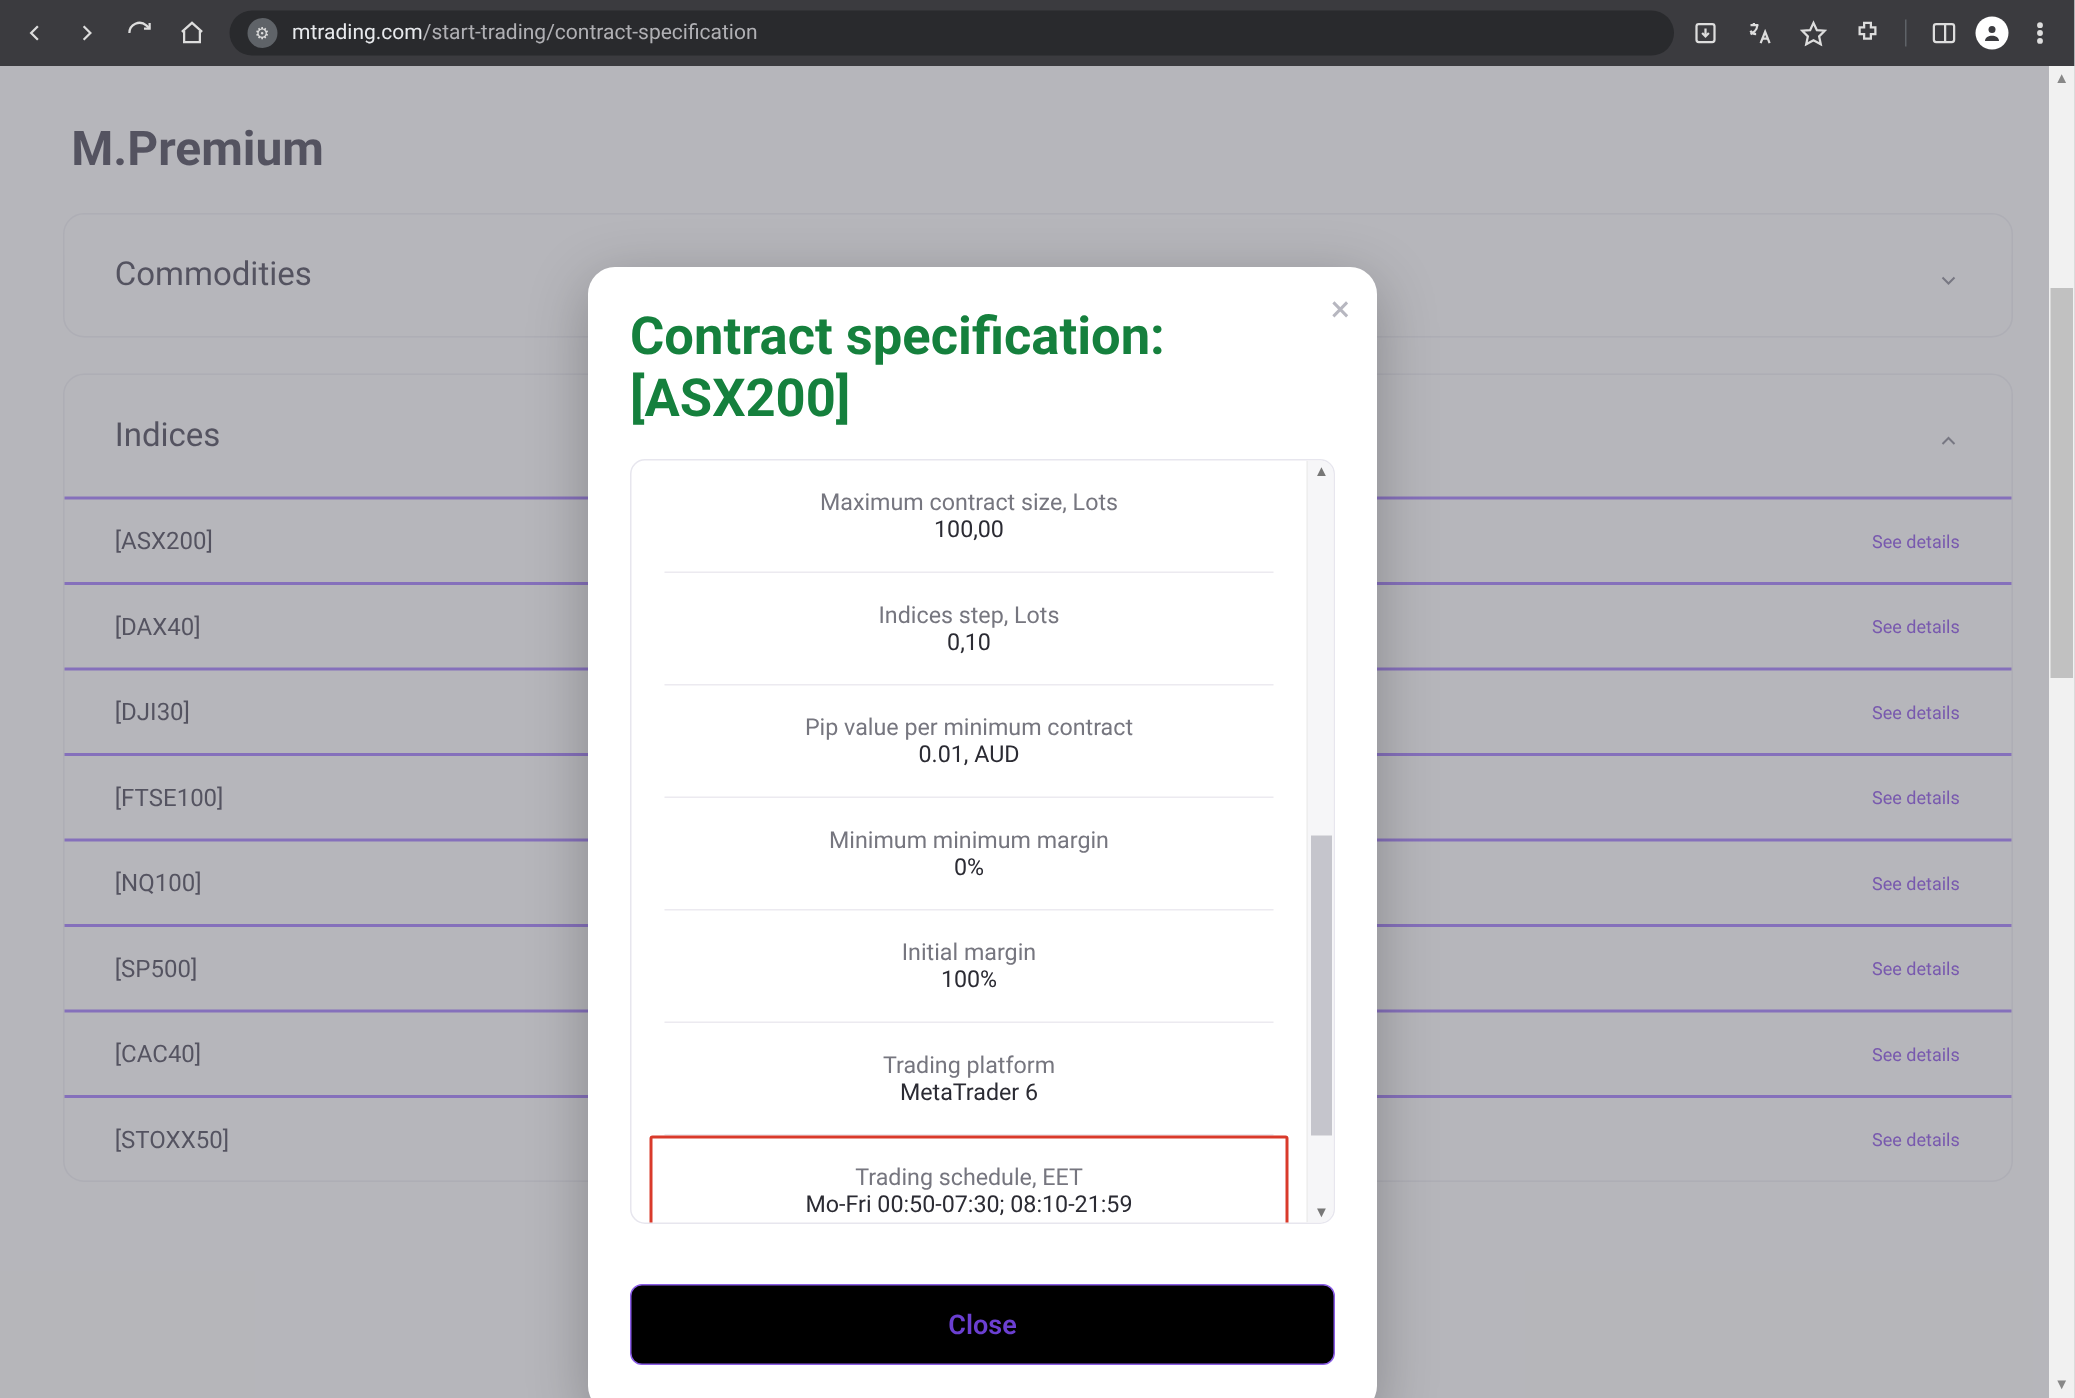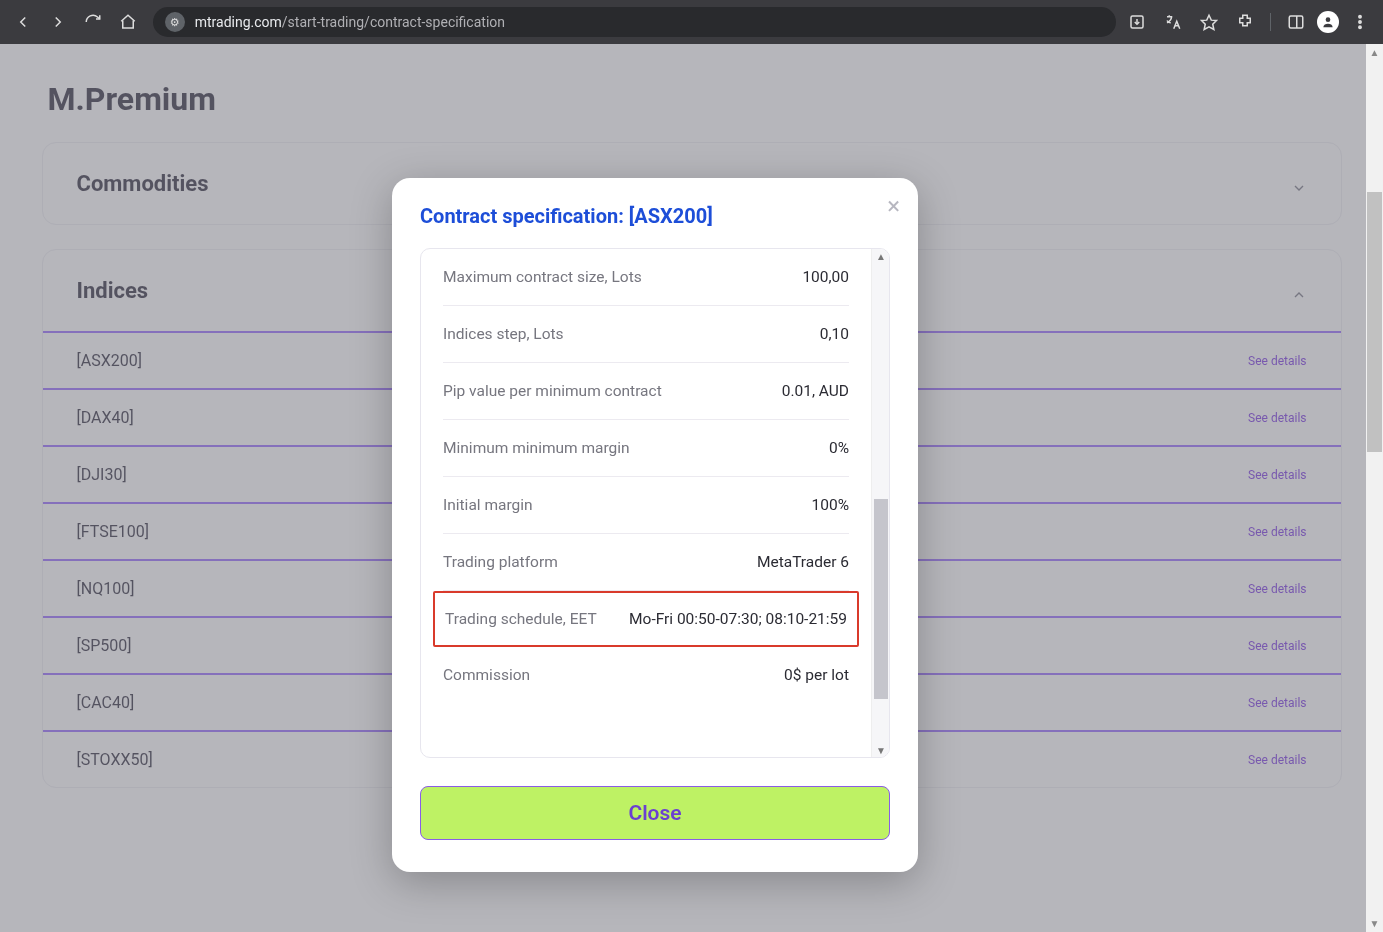--- a/index.html
+++ b/index.html
@@ -89,7 +89,7 @@
   .accordion-header{
     display:flex;align-items:center;justify-content:space-between;
     padding: 28px 34px;
-    font-size: 22px; font-weight:700; color:#1e1b2e;
+    font-size: 22px; font-weight:400; color:#1e1b2e;
   }
   .chevron {width:16px;height:16px;}
   .chevron svg{width:16px;height:16px;stroke:#6b6b78;fill:none;stroke-width:2;}

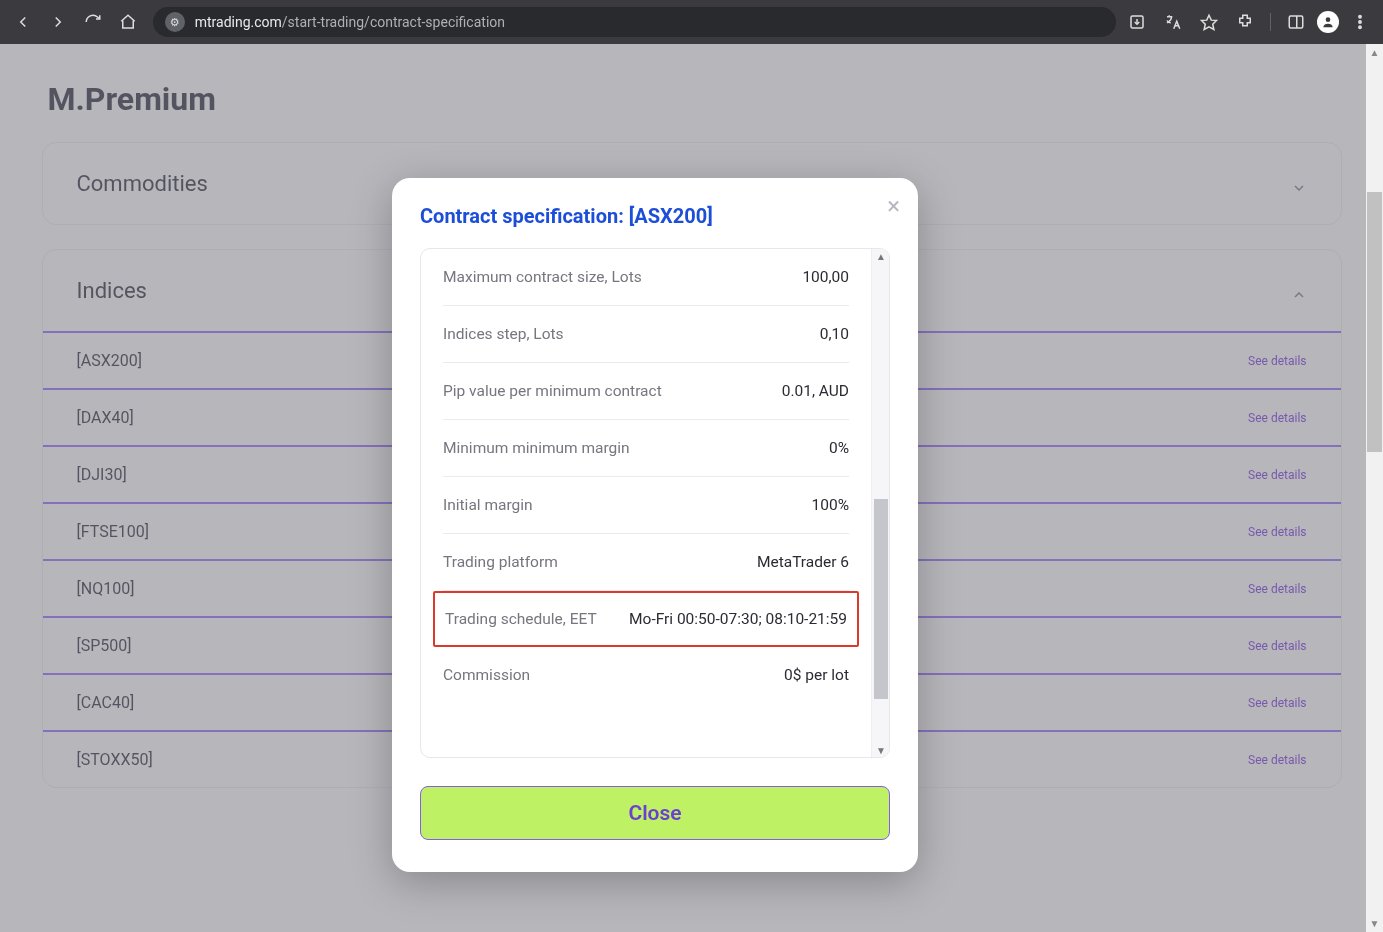--- a/index.html
+++ b/index.html
@@ -122,7 +122,7 @@
     cursor:pointer;
   }
   .modal-title{
-    font-size:20px; font-weight:700; color:#1d4ed8;
+    font-size:35px; font-weight:700; color:#15803d;
     margin-bottom:20px;
   }
   .spec-panel-wrap{

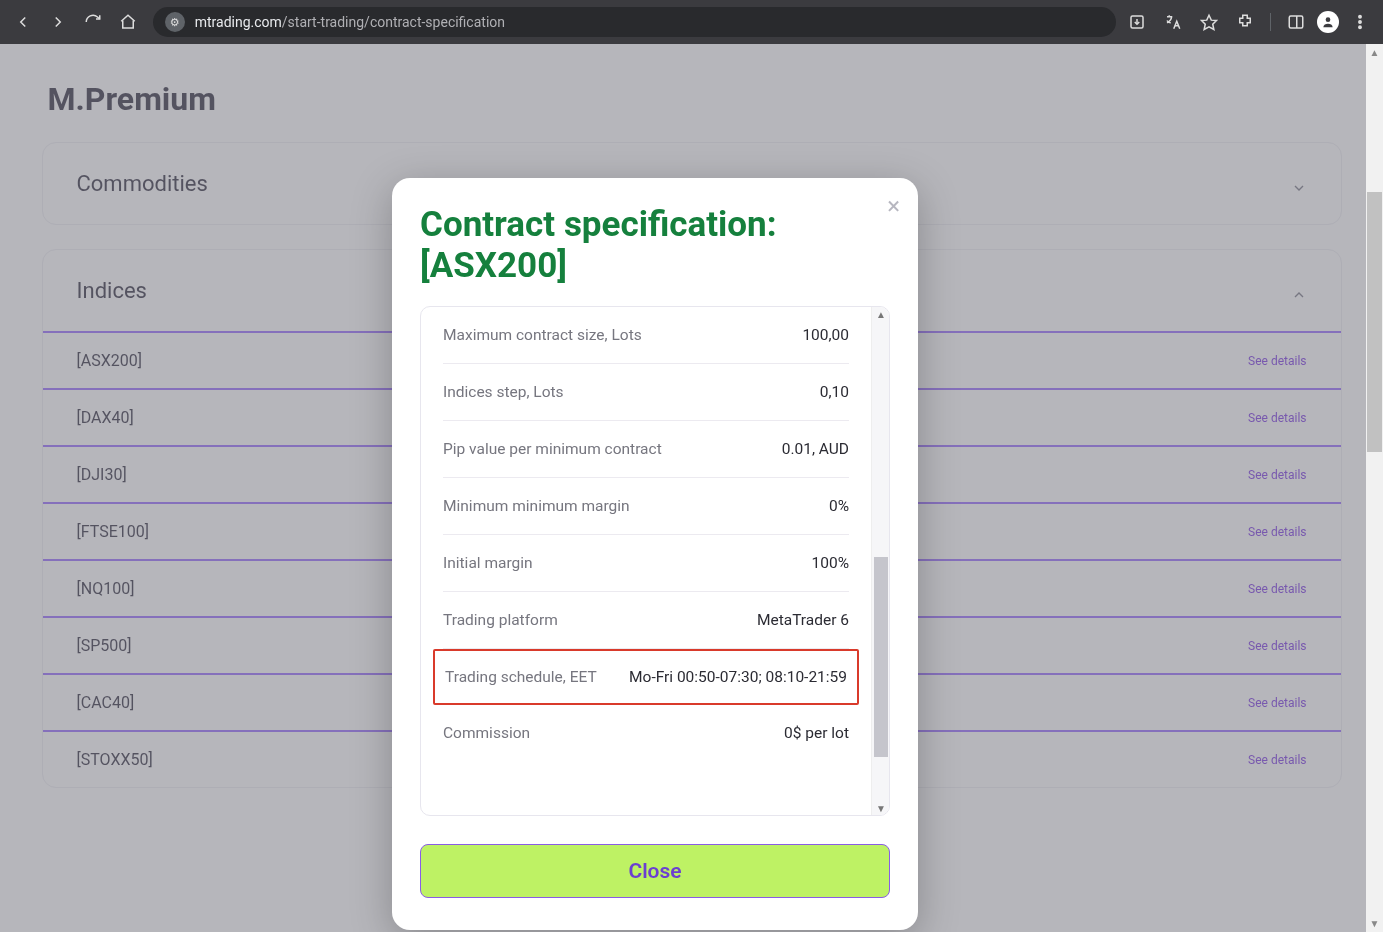--- a/index.html
+++ b/index.html
@@ -141,6 +141,7 @@
     padding: 19px 0;
     border-bottom:1px solid #eceaf0;
     font-size:15.5px;
+    flex-direction:column;
   }
   .spec-row:last-child{border-bottom:none;gap:12px;}
   .spec-row.highlight{

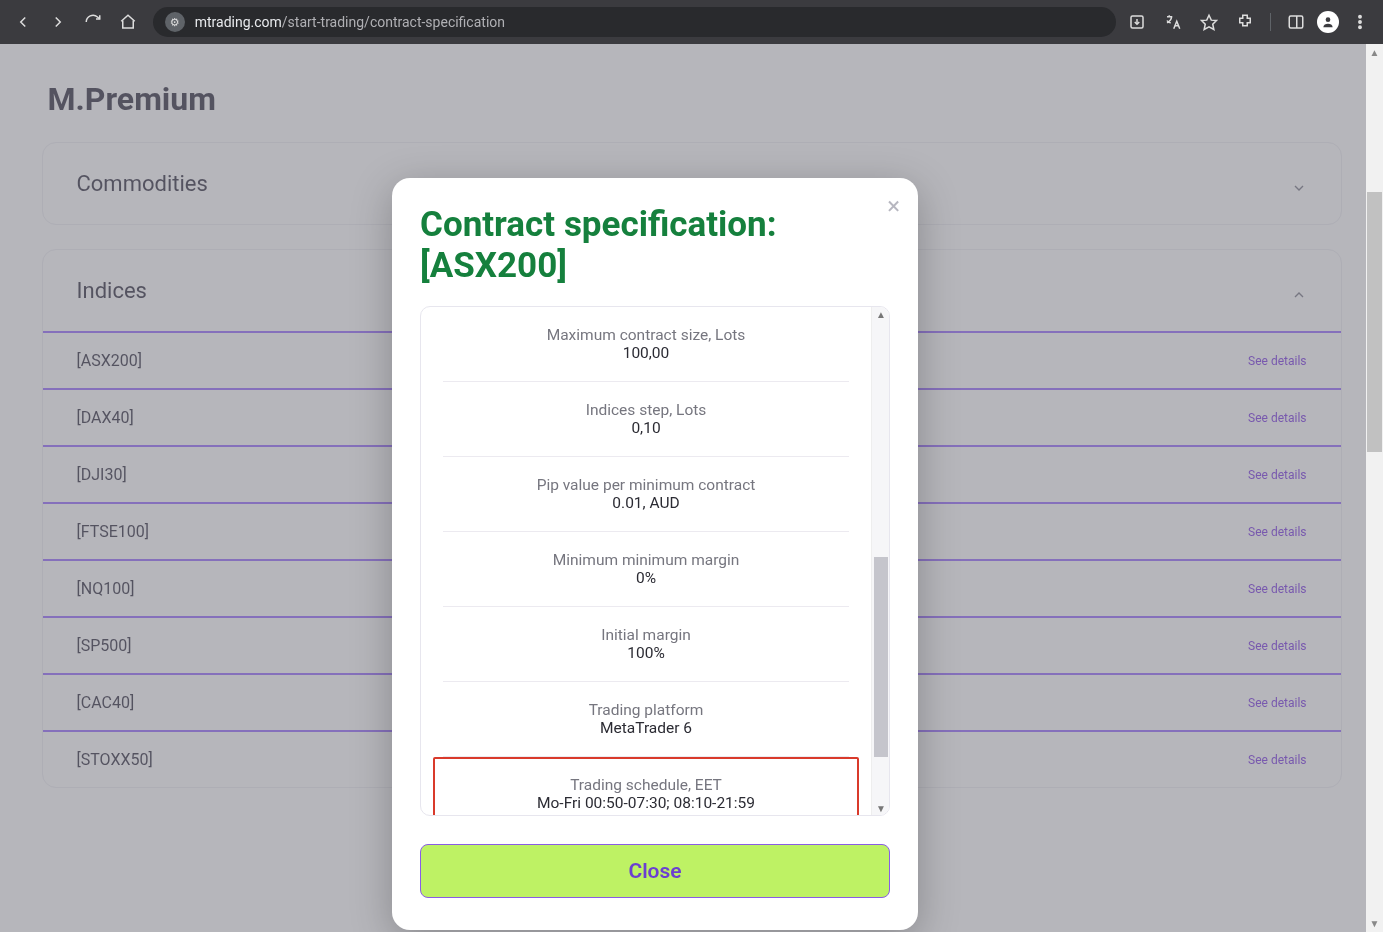--- a/index.html
+++ b/index.html
@@ -162,14 +162,14 @@
   .panel-scroll .parrow{position:absolute;left:0;width:18px;height:14px;display:flex;align-items:center;justify-content:center;color:#777;font-size:10px;}
 
   .close-btn{
-    margin-top:28px;
+    margin-top:40px;
     width:100%;
     height:54px;
     border:1.5px solid #8a5ce6;
     border-radius:8px;
-    background:#bef264;
+    background:#000000;
     color:#6b3fd1;
-    font-size:21px;
+    font-size:18px;
     font-weight:600;
     cursor:pointer;
   }

